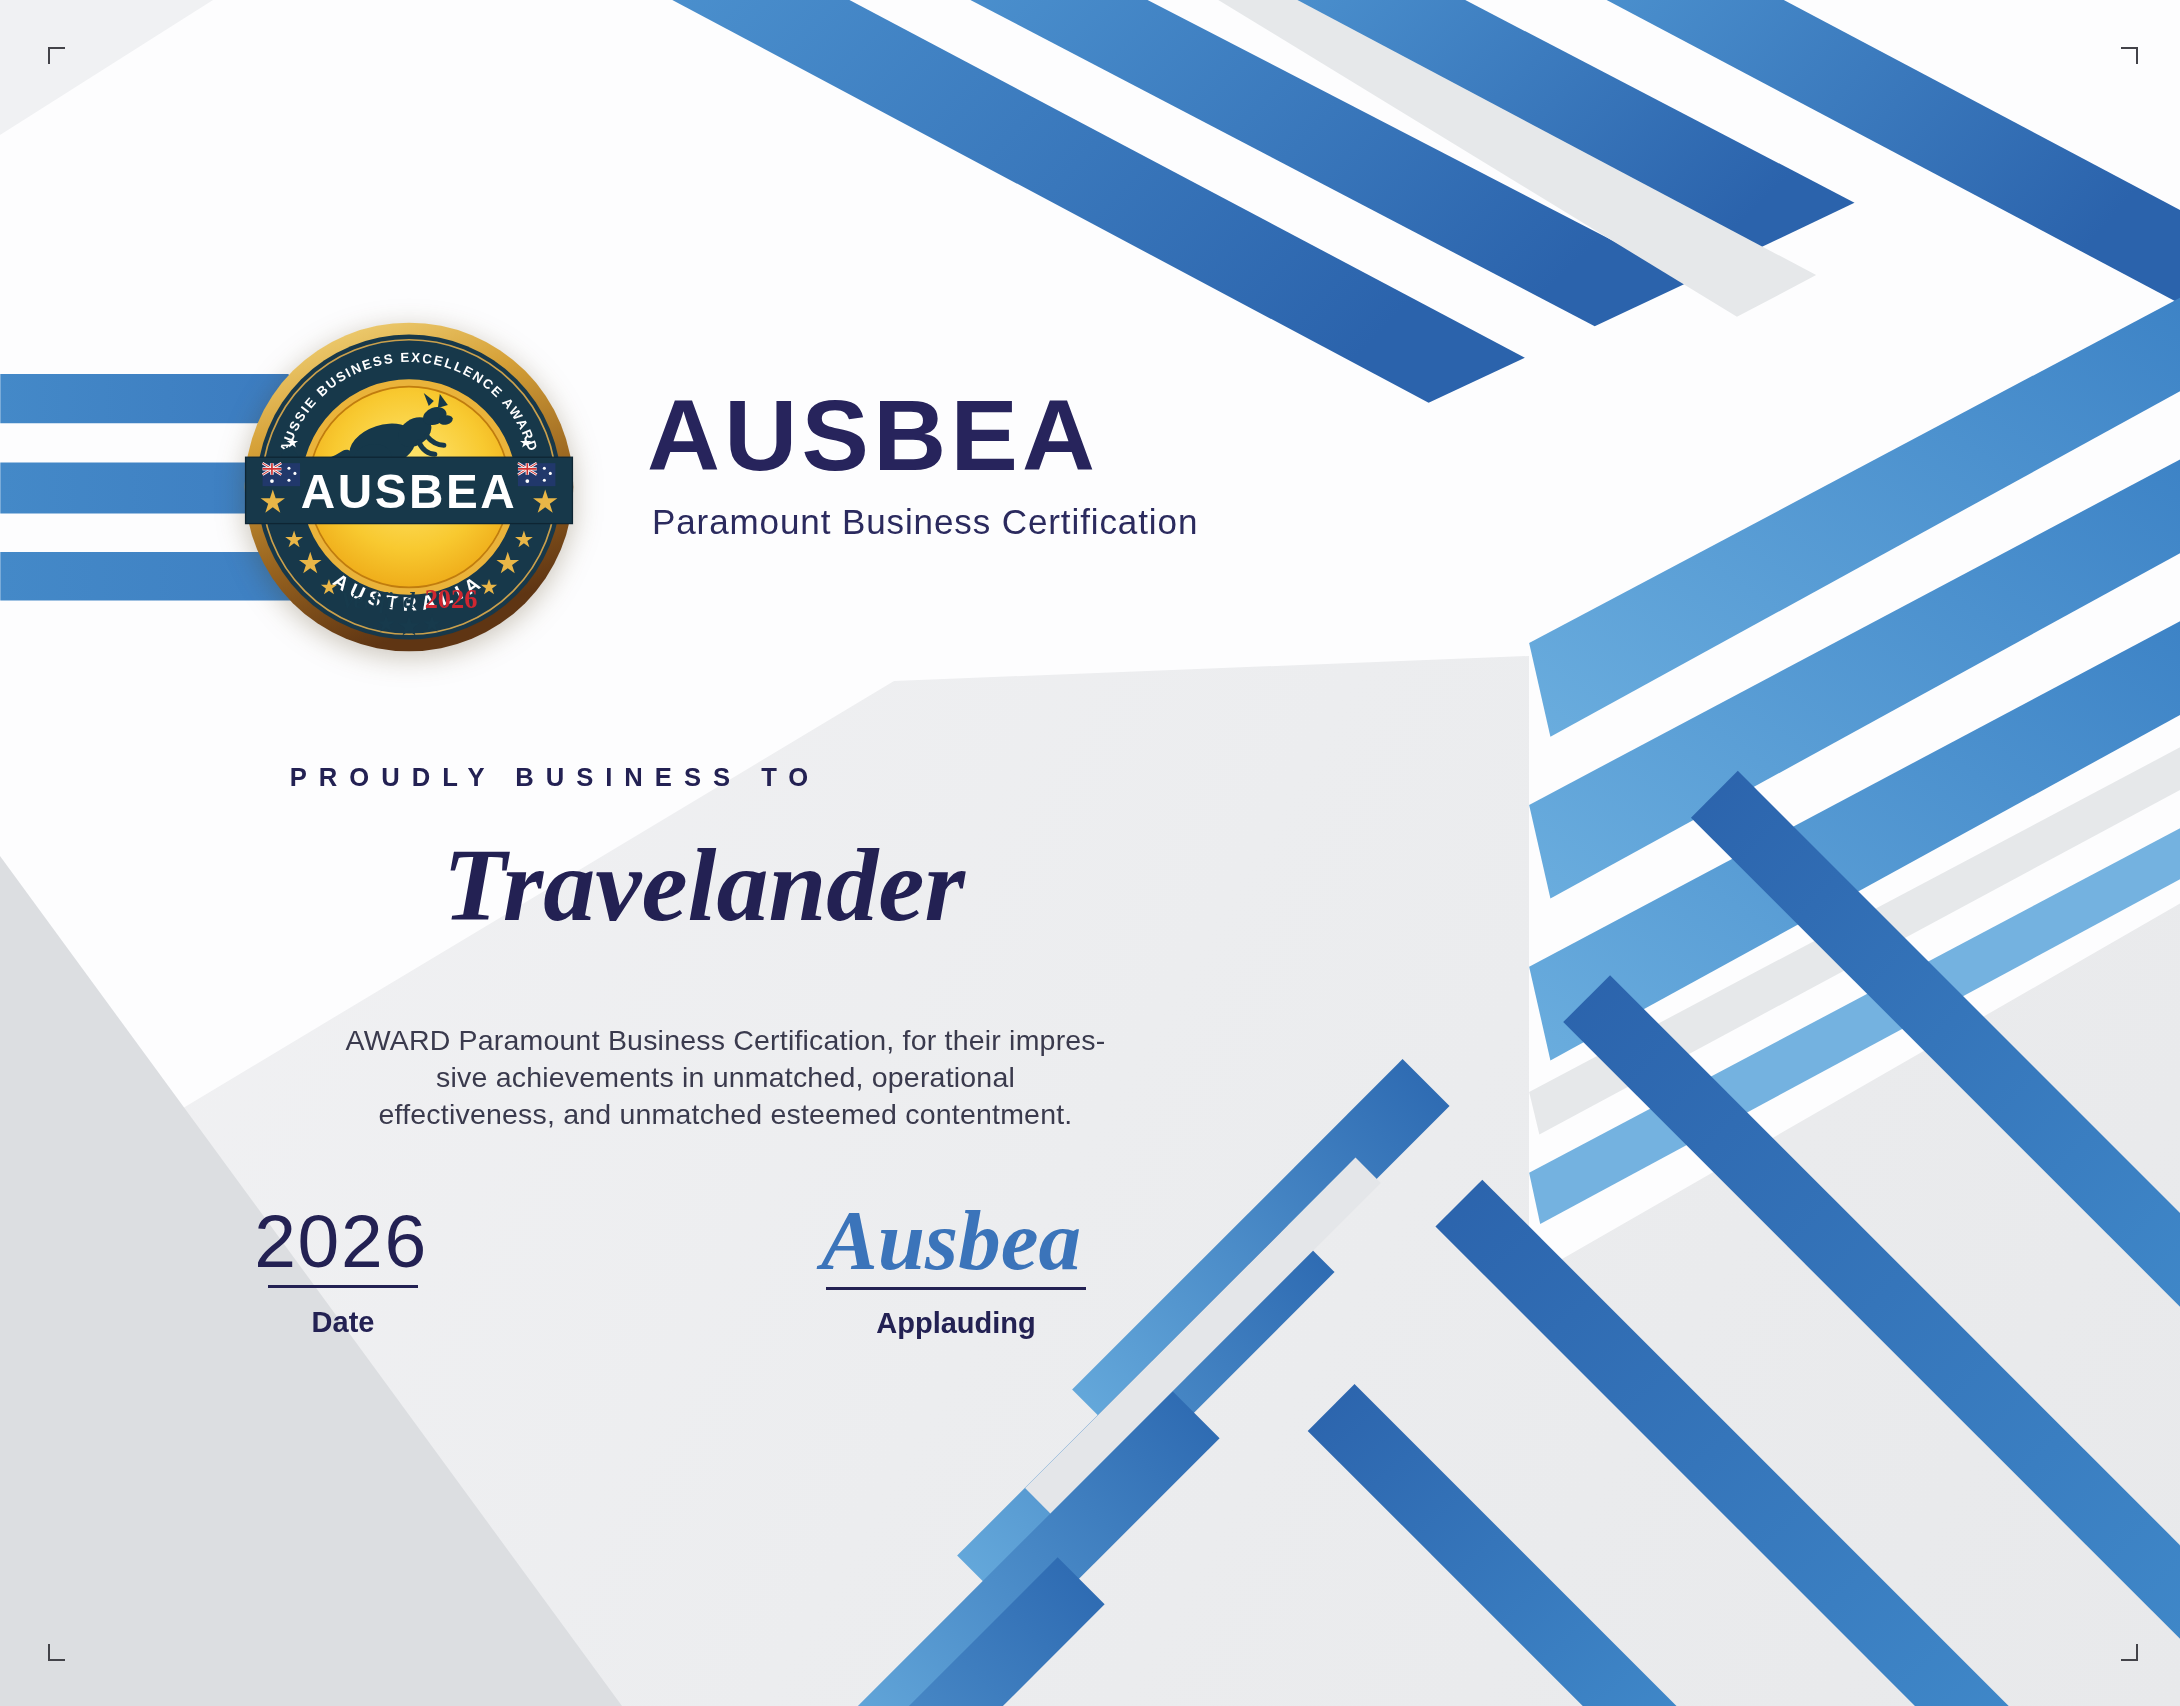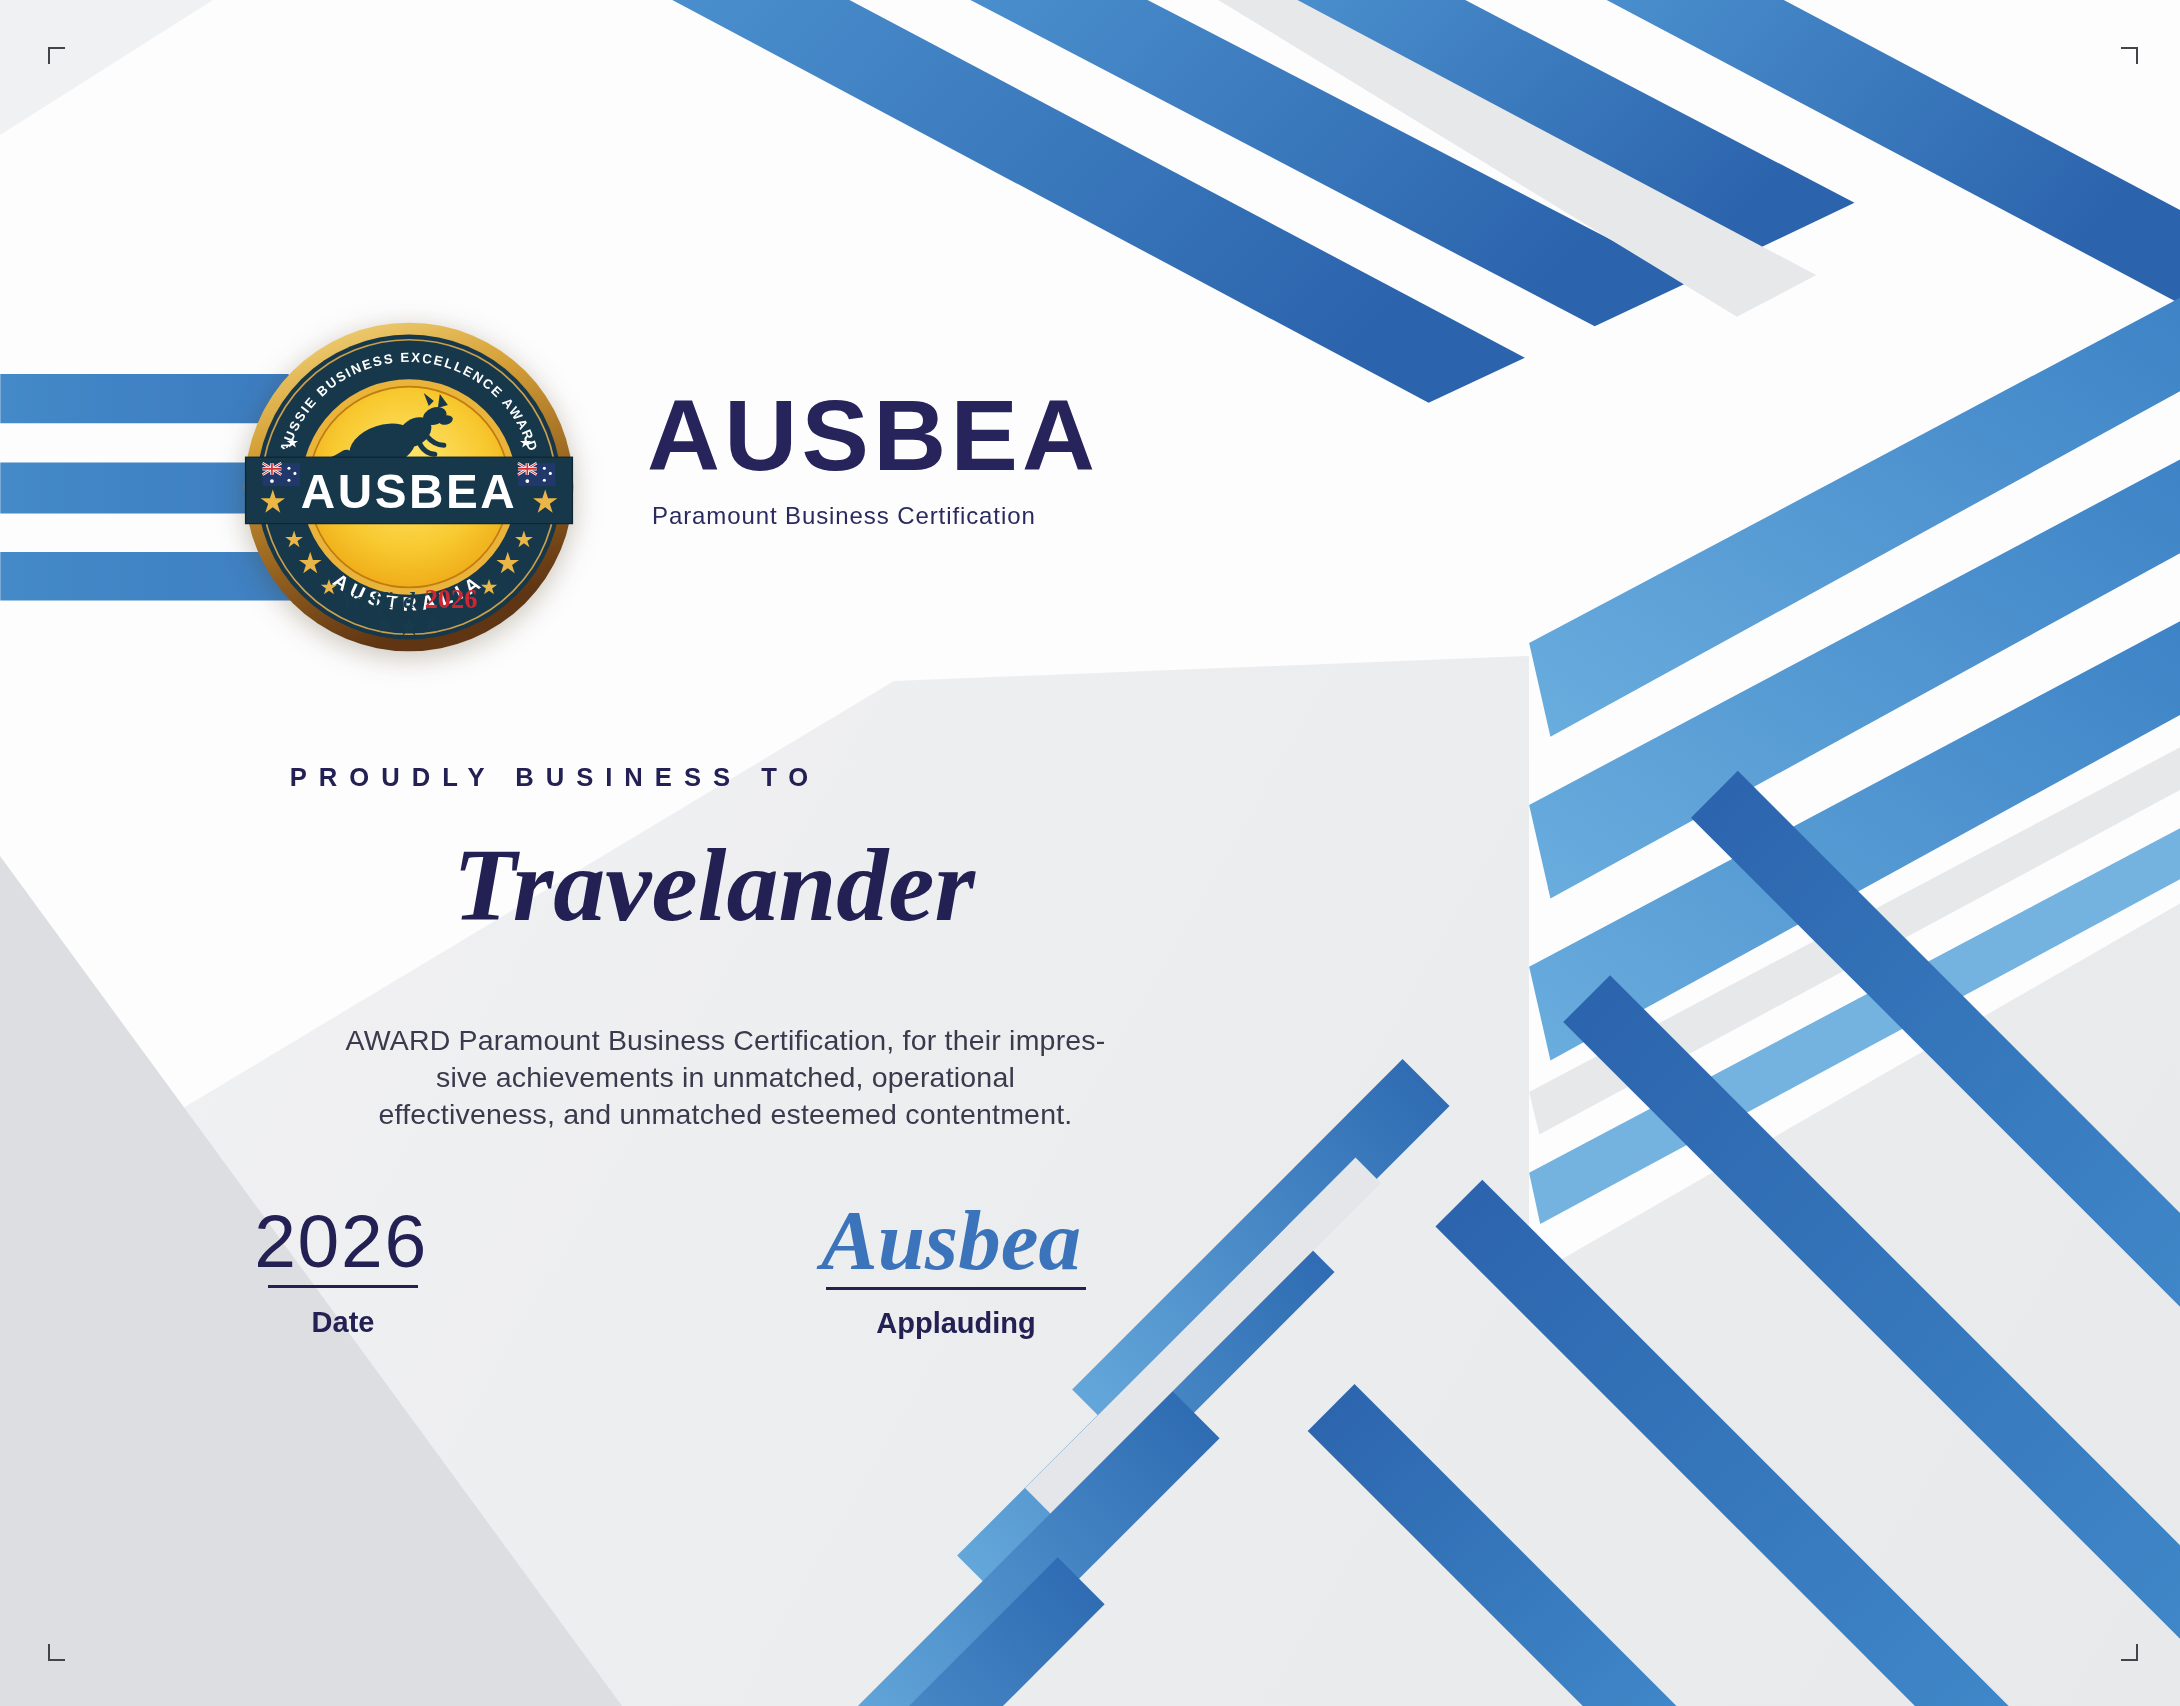--- a/index.html
+++ b/index.html
@@ -32,7 +32,7 @@
   
   .txt{position:absolute;white-space:nowrap;}
   .brand-title{left:647px;top:385px;font-size:101px;font-weight:800;letter-spacing:4.3px;color:#27245c;line-height:1;}
-  .brand-subtitle{left:652px;top:504px;font-size:24px;font-weight:400;letter-spacing:0.9px;color:#2b2a5e;line-height:1;}
+  .brand-subtitle{left:652px;top:504px;font-size:35px;font-weight:400;letter-spacing:0.9px;color:#2b2a5e;line-height:1;}
   .eyebrow{left:555px;top:765px;transform:translateX(-50%);font-size:25.6px;font-weight:700;letter-spacing:12px;color:#232153;line-height:1;}
   .recipient{
     left:704px;top:828px;transform:translateX(-50%);

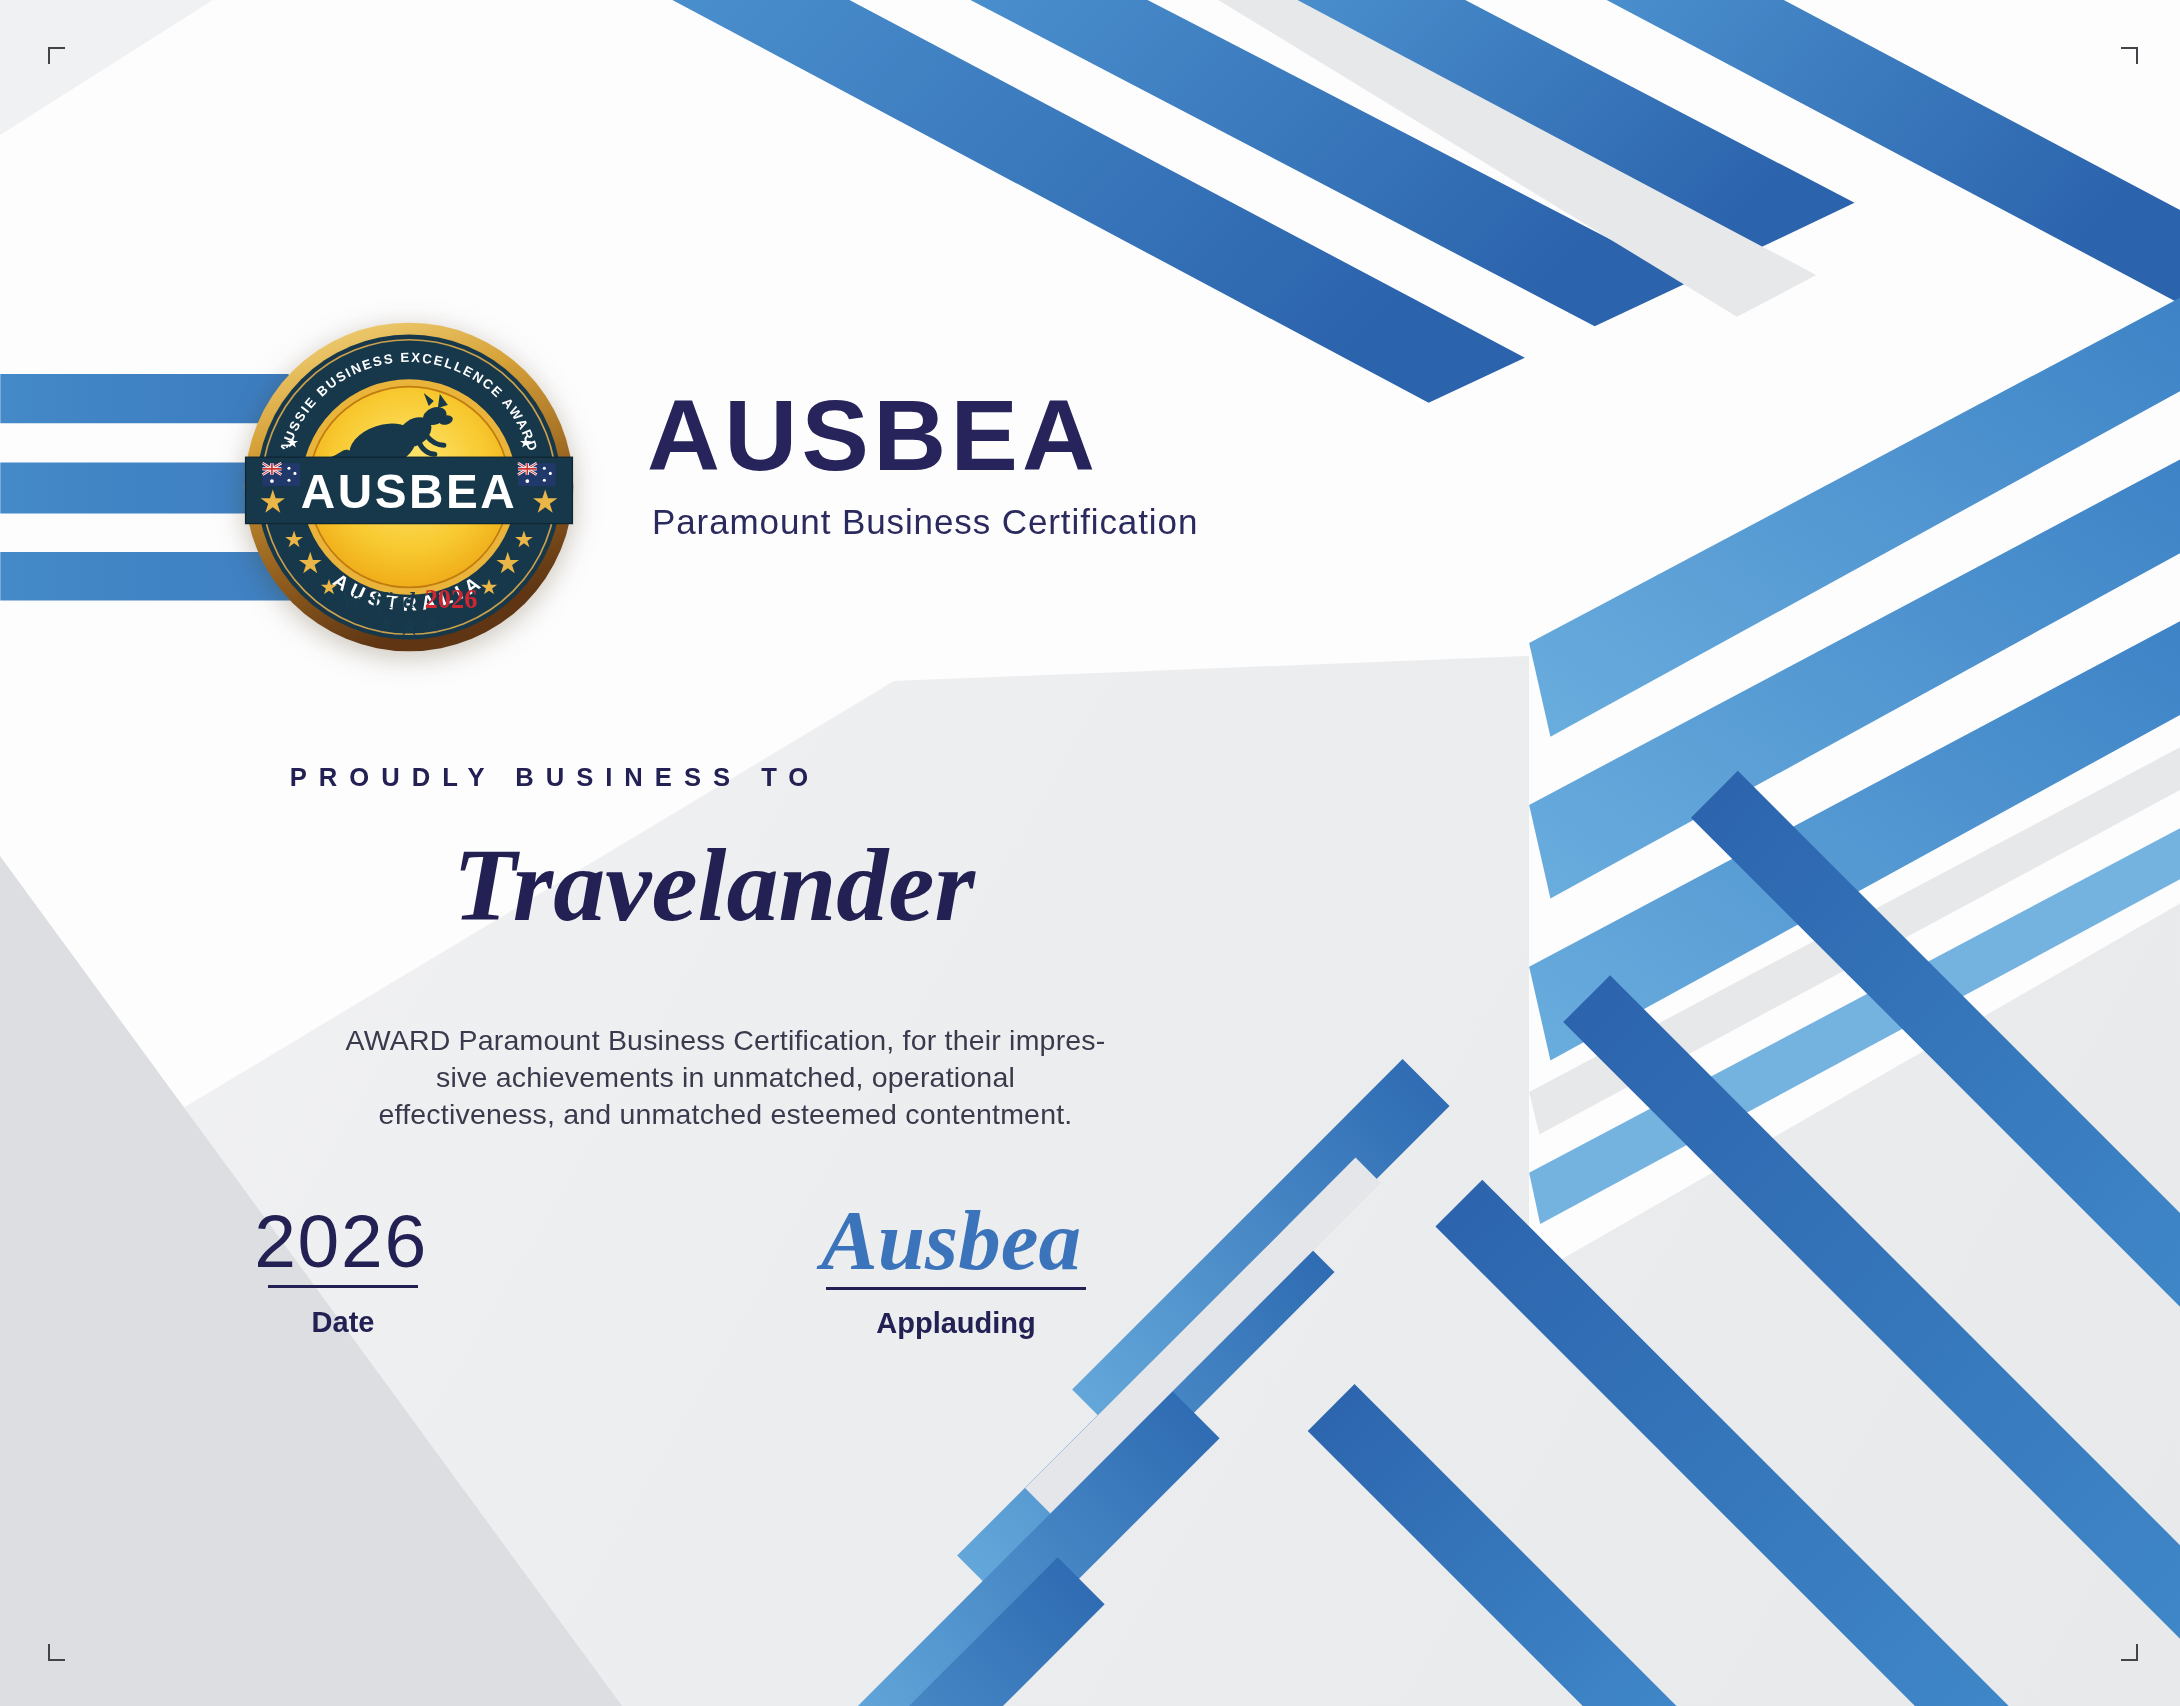--- a/index.html
+++ b/index.html
@@ -37,7 +37,7 @@
   .recipient{
     left:704px;top:828px;transform:translateX(-50%);
     font-family:"Liberation Serif",serif;font-style:italic;font-weight:700;
-    font-size:104px;color:#232153;line-height:1.1;margin-left:10px;
+    font-size:104px;color:#232153;line-height:1.1;
   }
   .body-copy{
     left:257px;top:985px;width:937px;text-align:center;white-space:normal;

